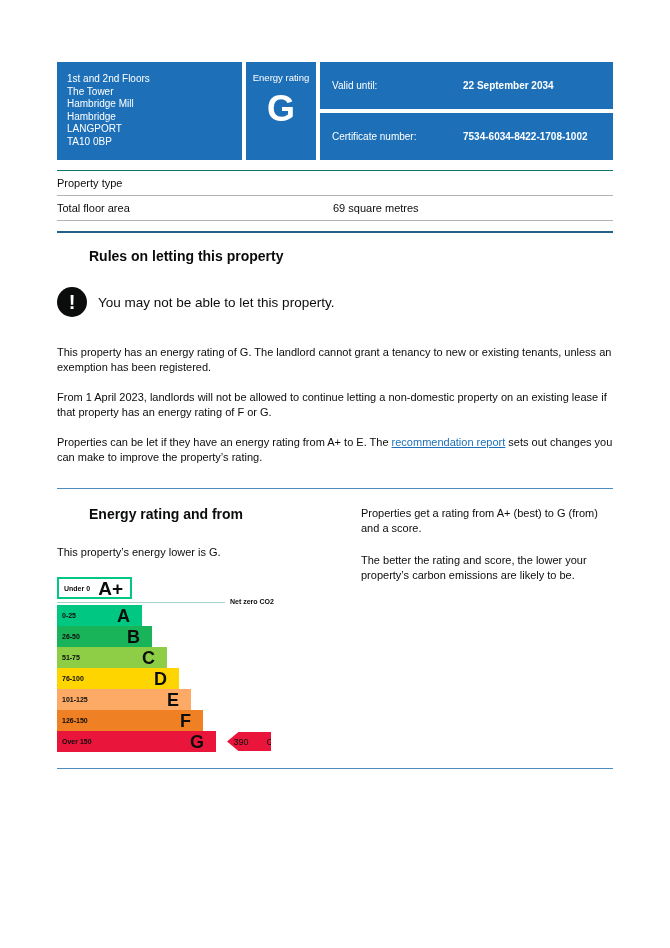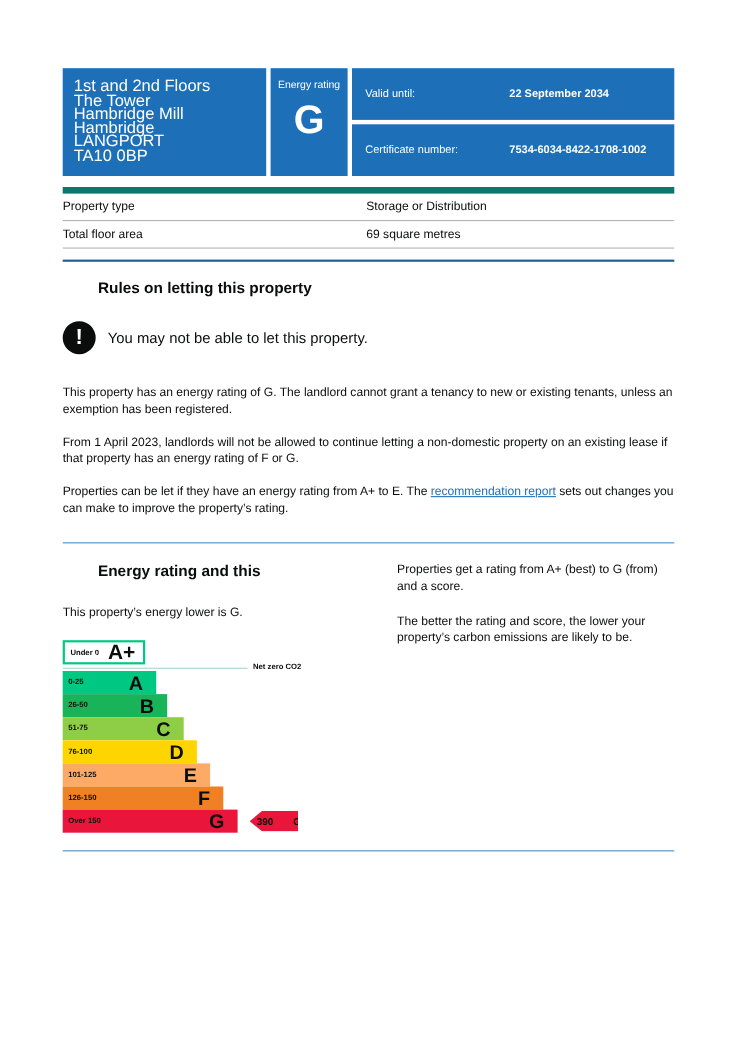--- a/index.html
+++ b/index.html
@@ -24,7 +24,7 @@
   
   .summary { display: grid; grid-template-columns: 185px 70px 1fr; gap: 4px; height: 98px; margin-bottom: 10px; }
   .panel { background: #1d70b8; color: #ffffff; }
-  .address-panel { padding: 11px 10px; font-size: 15px; line-height: 12.5px; }
+  .address-panel { padding: 11px 10px; font-size: 10px; line-height: 12.5px; }
   .rating-panel { display: flex; flex-direction: column; align-items: center; padding-top: 10px; }
   .rating-panel .rating-label { font-size: 9.5px; }
   .rating-panel .rating-letter { font-size: 36px; font-weight: bold; line-height: 1; margin-top: 8px; }

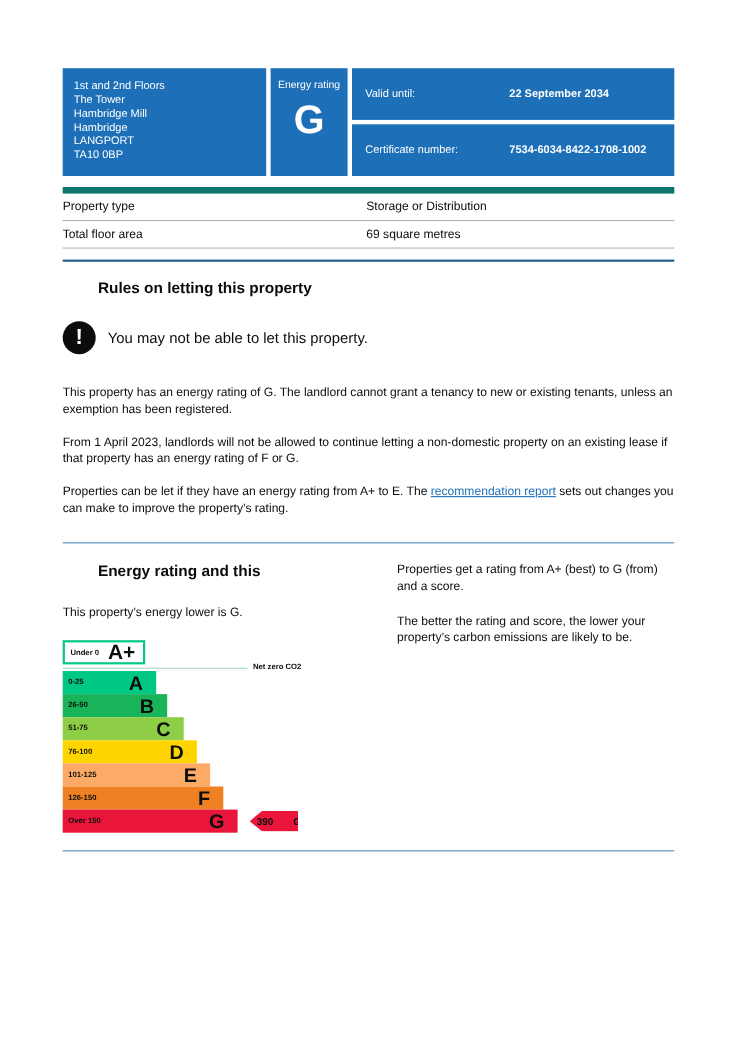--- a/index.html
+++ b/index.html
@@ -34,7 +34,7 @@
   .meta-row .meta-value { font-weight: bold; }
 
   
-  .ptable { border-top: 6px solid #0f766e; margin-bottom: 10px; }
+  .ptable { border-top: 1px solid #0f766e; margin-bottom: 10px; }
   .trow { display: grid; grid-template-columns: 276px 1fr; border-bottom: 1px solid #b1b4b6; padding: 6px 0; font-size: 11px; }
 
   .rule-strong { border: none; border-top: 2px solid #23618a; margin: 0 0 15px 0; }

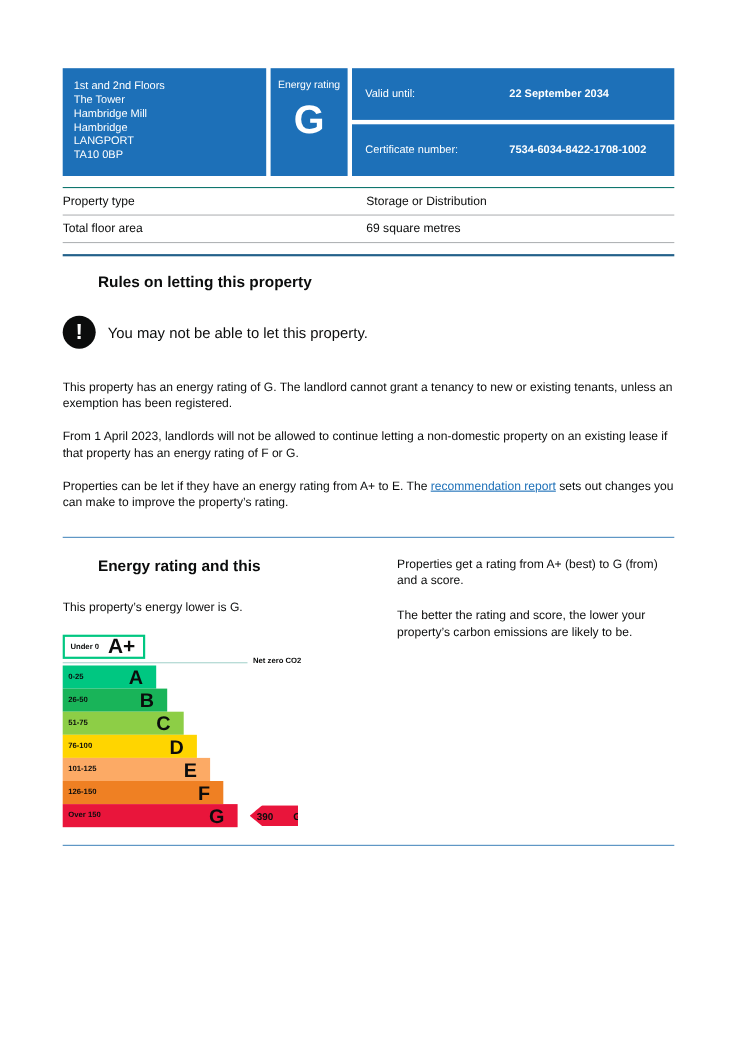--- a/index.html
+++ b/index.html
@@ -122,7 +122,6 @@
   <div class="ptable">
     <div class="trow">
       <span>Property type</span>
-      <span>Storage or Distribution</span>
     </div>
     <div class="trow">
       <span>Total floor area</span>

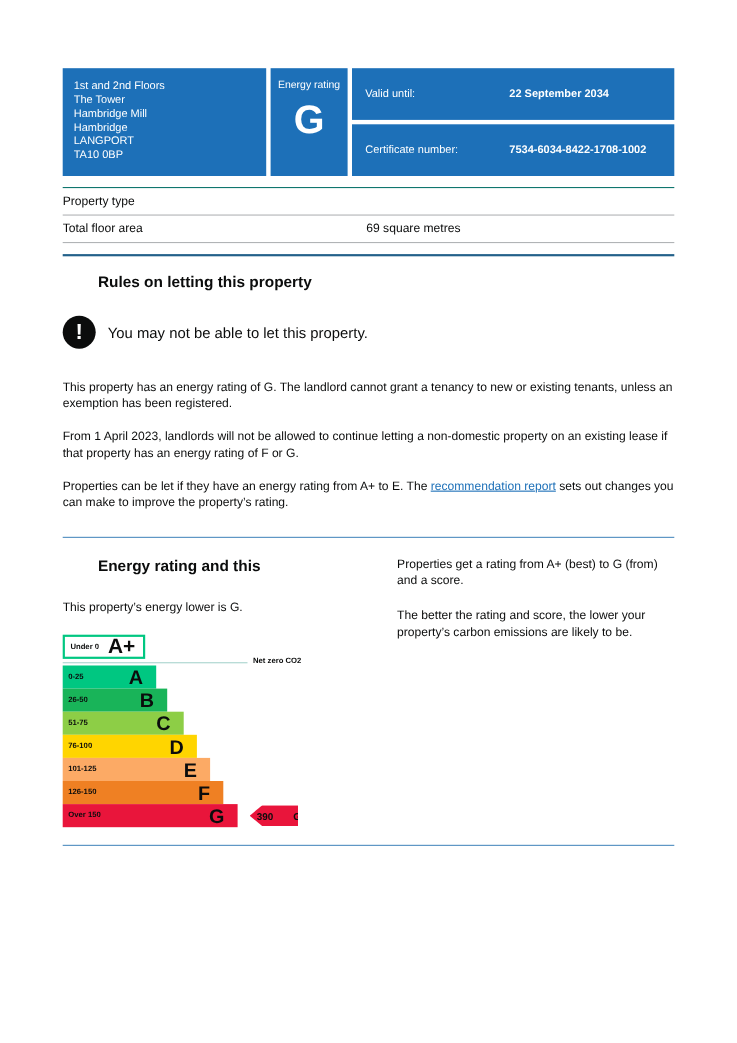--- a/index.html
+++ b/index.html
@@ -150,7 +150,7 @@
 
   <div class="cols">
     <div class="left-col">
-      <h2 class="section-heading">Energy rating and this</h2>
+      <h2 class="section-heading">Energy rating and from</h2>
       <p class="intro-line">This property’s energy lower is G.</p>
 
       <div class="chart">

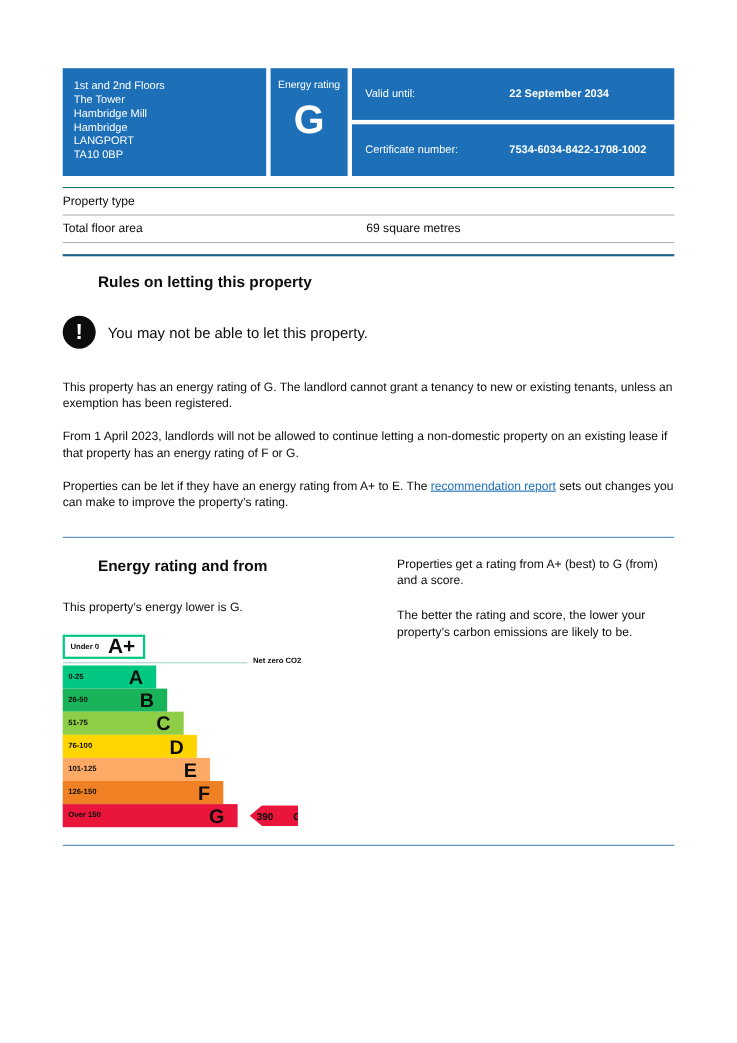--- a/index.html
+++ b/index.html
@@ -84,7 +84,7 @@
     display: flex; align-items: center; justify-content: center; gap: 18px;
     padding-left: 9px;
     clip-path: polygon(0 50%, 26% 0, 100% 0, 100% 100%, 26% 100%);
-    font-size: 9px; font-weight: bold; color: #0b0c0c;
+    font-size: 9px; font-weight: normal; color: #0b0c0c;
   }
   .rule-bottom { margin-top: 15px; }
 </style>

